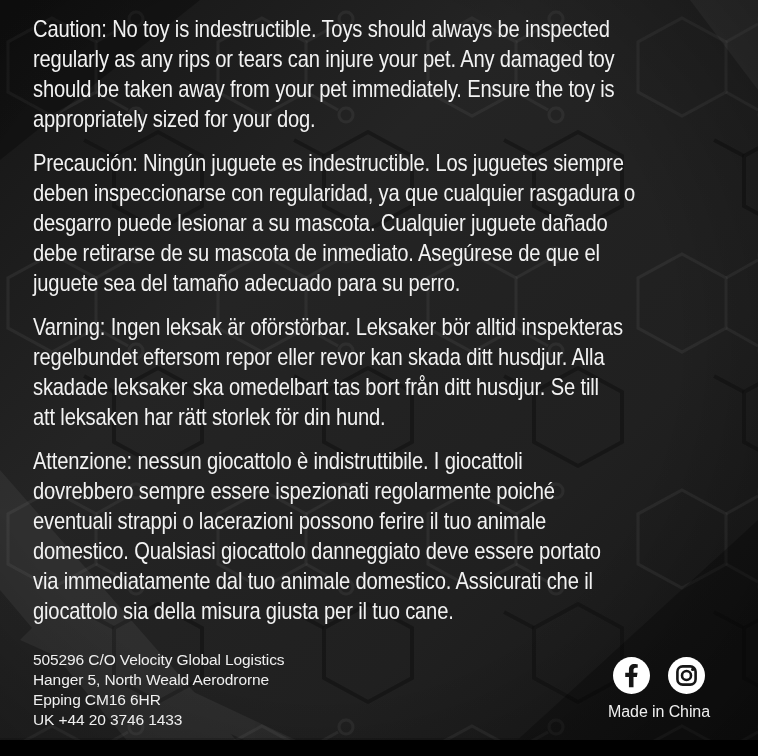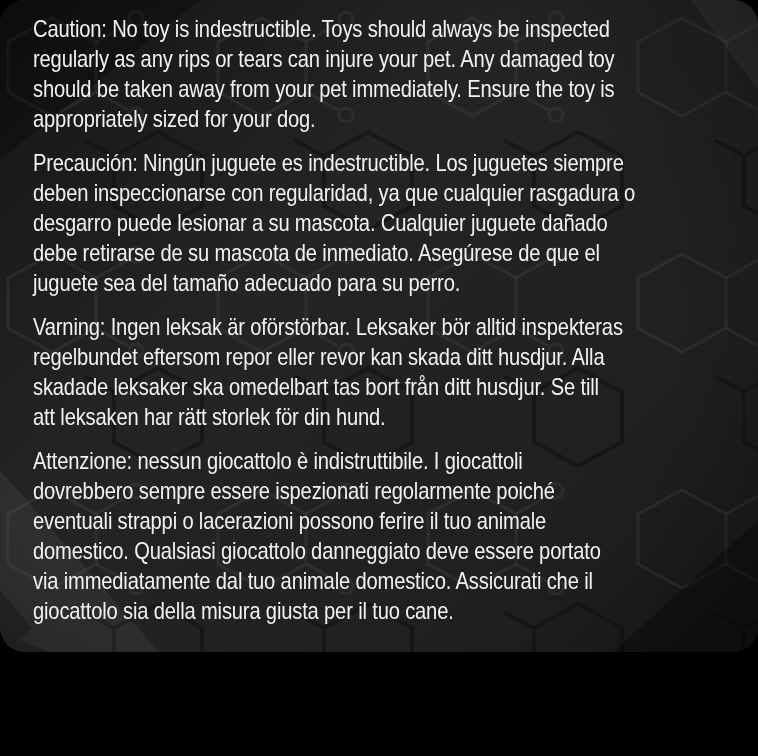--- a/index.html
+++ b/index.html
@@ -6,11 +6,10 @@
   .page {
     position: relative;
     width: 758px;
-    height: 652px;
+    height: 740px;
     overflow: hidden;
     background: #1e1e1e;
     font-family: "Liberation Sans", sans-serif;
-    border-radius: 25px;
   }
   .bg-svg { position: absolute; inset: 0; display: block; }
 

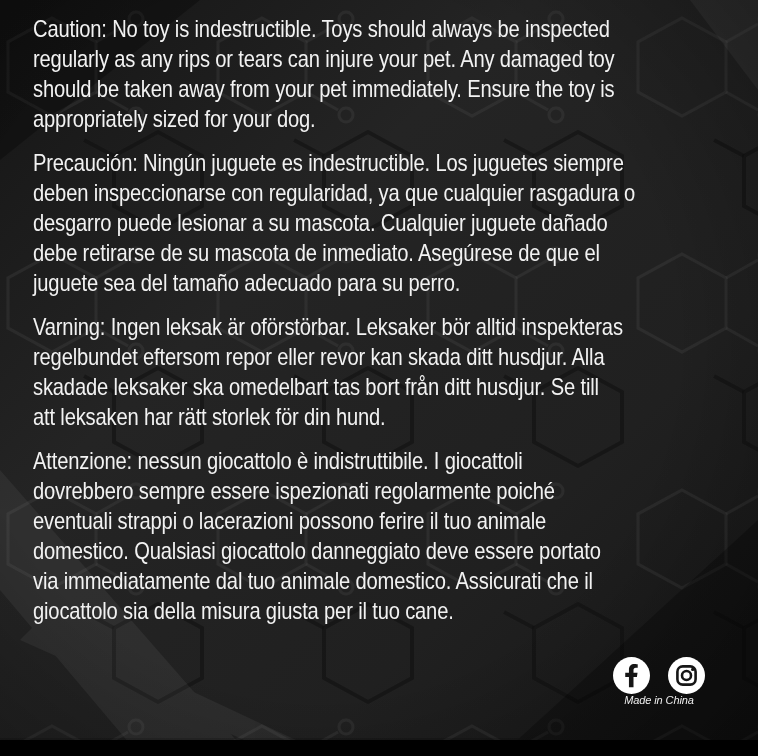--- a/index.html
+++ b/index.html
@@ -125,6 +125,10 @@
   </div>
 
   <div class="footer">
+    <div class="addr addr-uk">505296 C/O Velocity Global Logistics
+Hanger 5, North Weald Aerodrorne
+Epping CM16 6HR
+UK +44 20 3746 1433</div>
 
     <div class="social-block">
       <div class="social-icons">

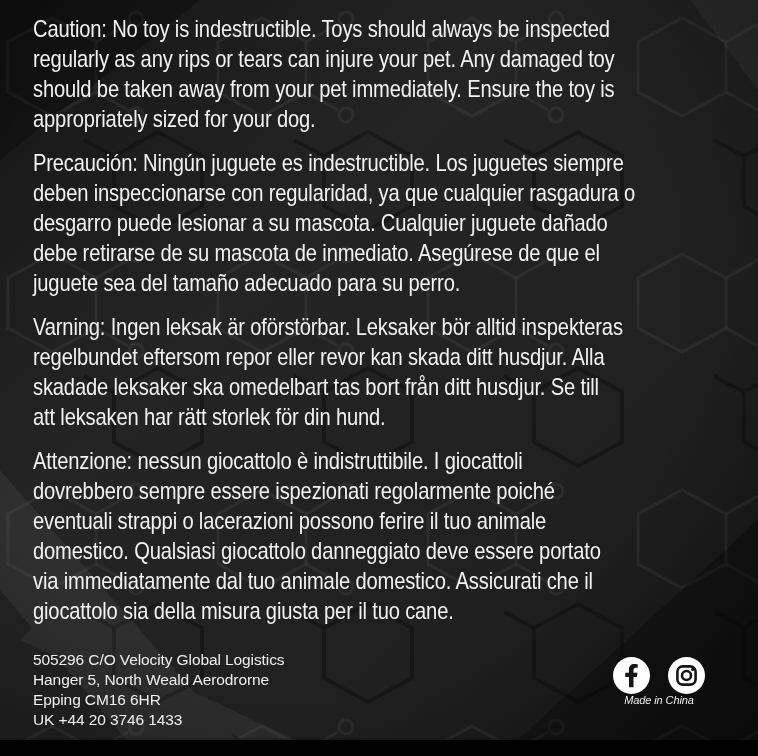--- a/index.html
+++ b/index.html
@@ -49,11 +49,11 @@
   .social-icons { display: flex; gap: 18px; margin-top: 9px; justify-content: center; }
   .social-icons svg { display: block; }
   .made-in {
+    margin-top: 9px;
     text-align: center;
-    font-size: 11px;
+    font-size: 16px;
     letter-spacing: -0.1px;
     white-space: pre;
-    font-style: italic;
   }
 </style>
 </head>

